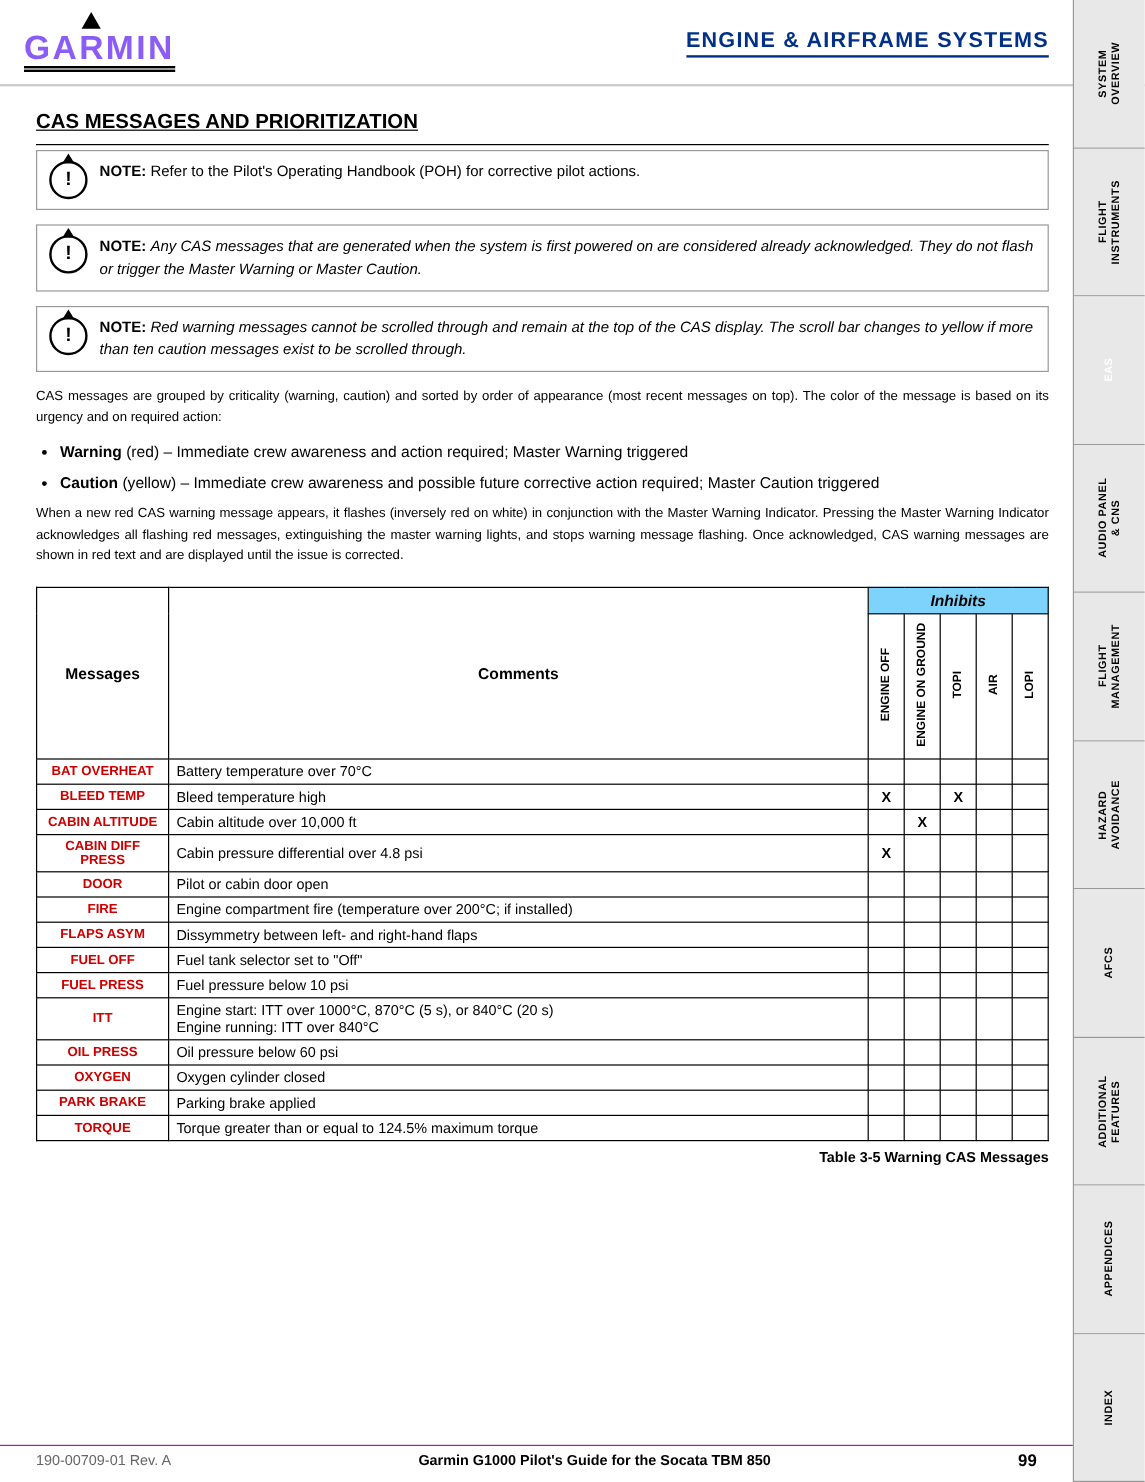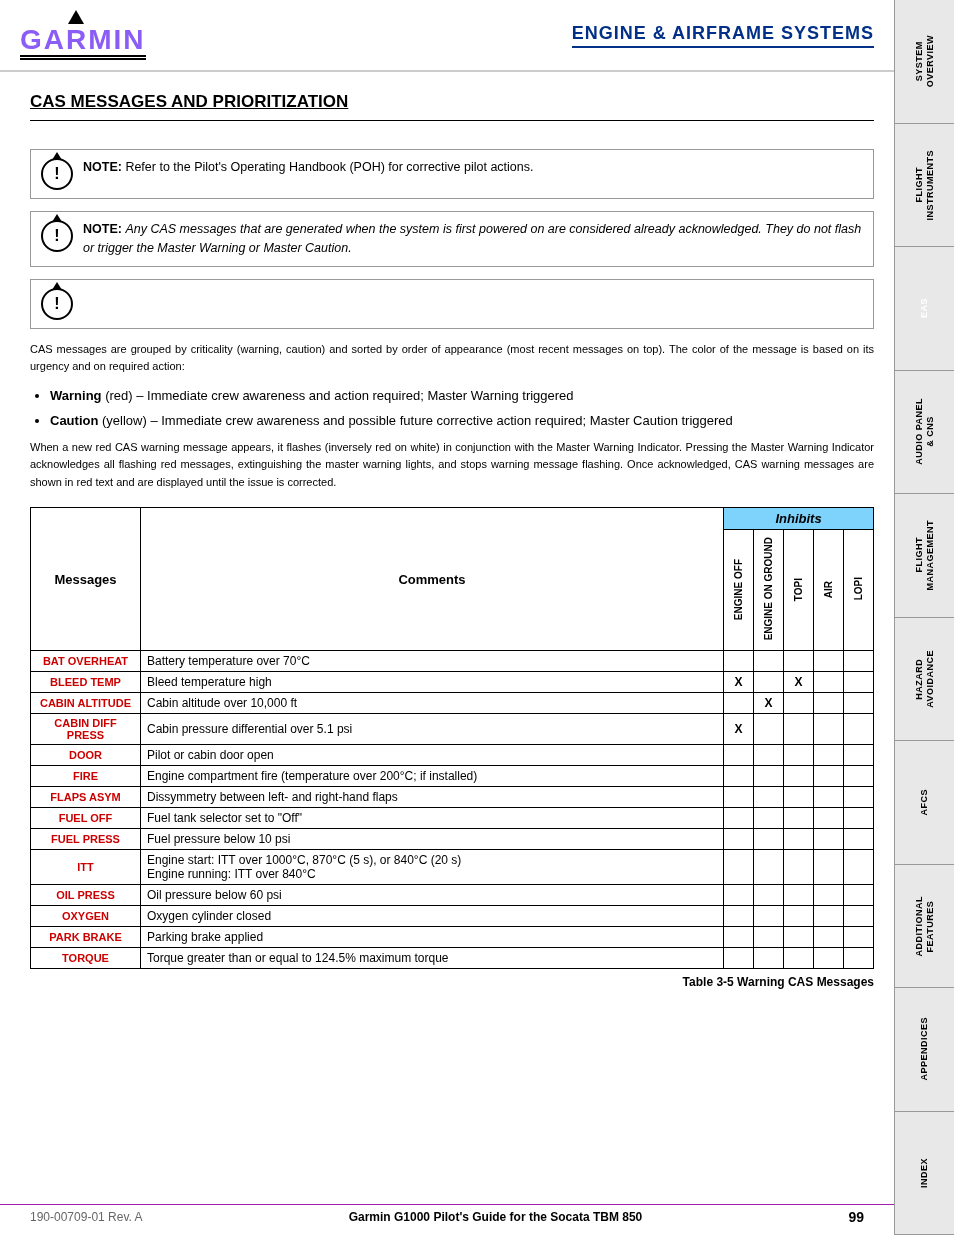--- a/index.html
+++ b/index.html
@@ -98,7 +98,7 @@
       font-size: 17px;
       font-weight: bold;
       text-decoration: underline;
-      margin-bottom: 28px;
+      margin-bottom: 4px;
       border-bottom: 1px solid #000;
       padding-bottom: 8px;
     }

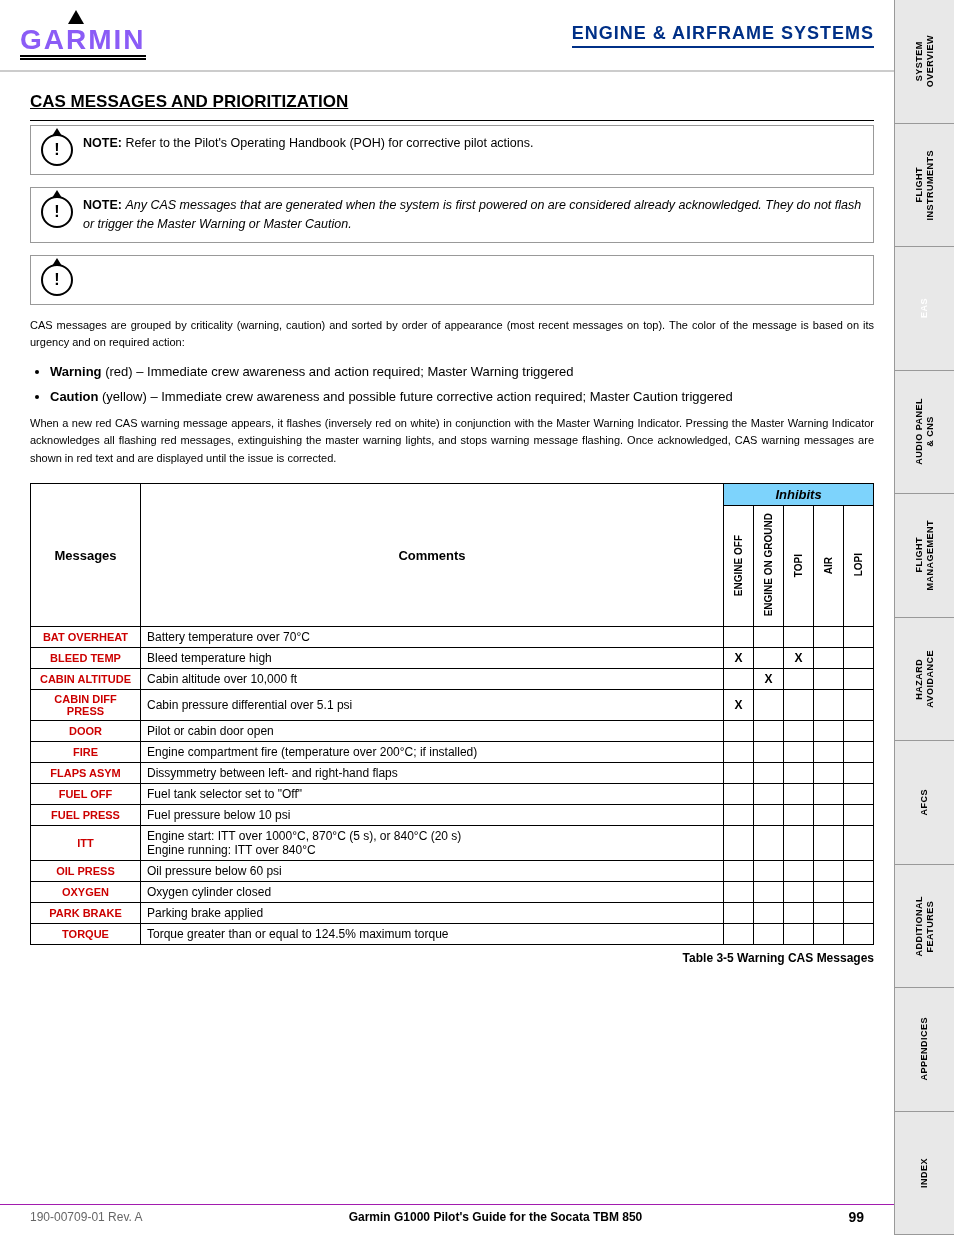--- a/index.html
+++ b/index.html
@@ -329,6 +329,10 @@
 
   <div class="note-box">
     <div class="note-icon">!</div>
+    <div class="note-text">
+      <strong>NOTE:</strong>
+      <em> Red warning messages cannot be scrolled through and remain at the top of the CAS display.  The scroll bar changes to yellow if more than ten caution messages exist to be scrolled through.</em>
+    </div>
   </div>
 
   <p class="body-text">CAS messages are grouped by criticality (warning, caution) and sorted by order of appearance (most recent messages on top).  The color of the message is based on its urgency and on required action:</p>

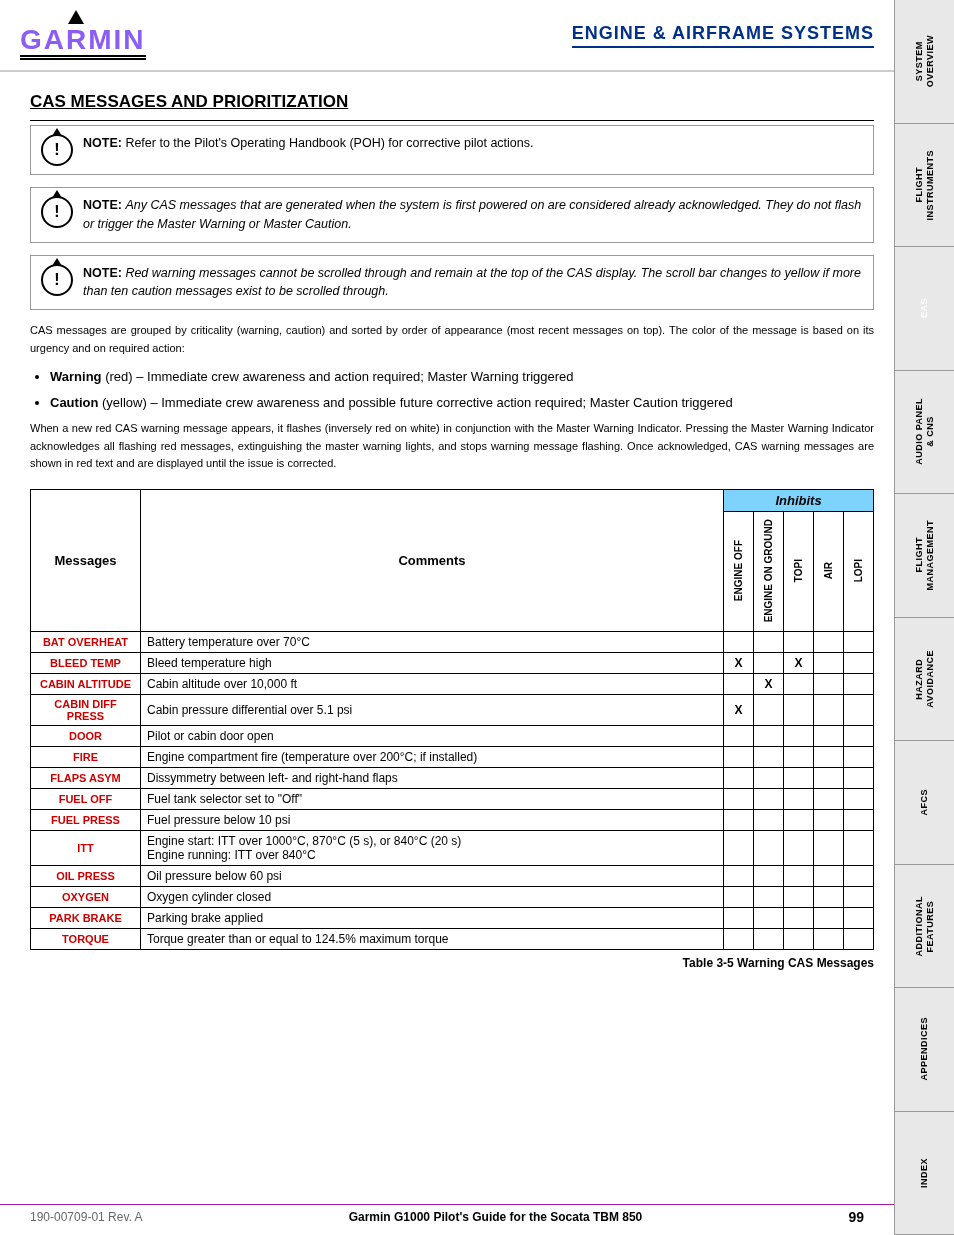--- a/index.html
+++ b/index.html
@@ -404,7 +404,7 @@
         </tr>
         <tr>
           <td class="warning-msg">CABIN DIFF PRESS</td>
-          <td>Cabin pressure differential over 5.1 psi</td>
+          <td>Cabin pressure differential over 4.8 psi</td>
           <td class="x-mark">X</td>
           <td class="x-mark"></td>
           <td class="x-mark"></td>

